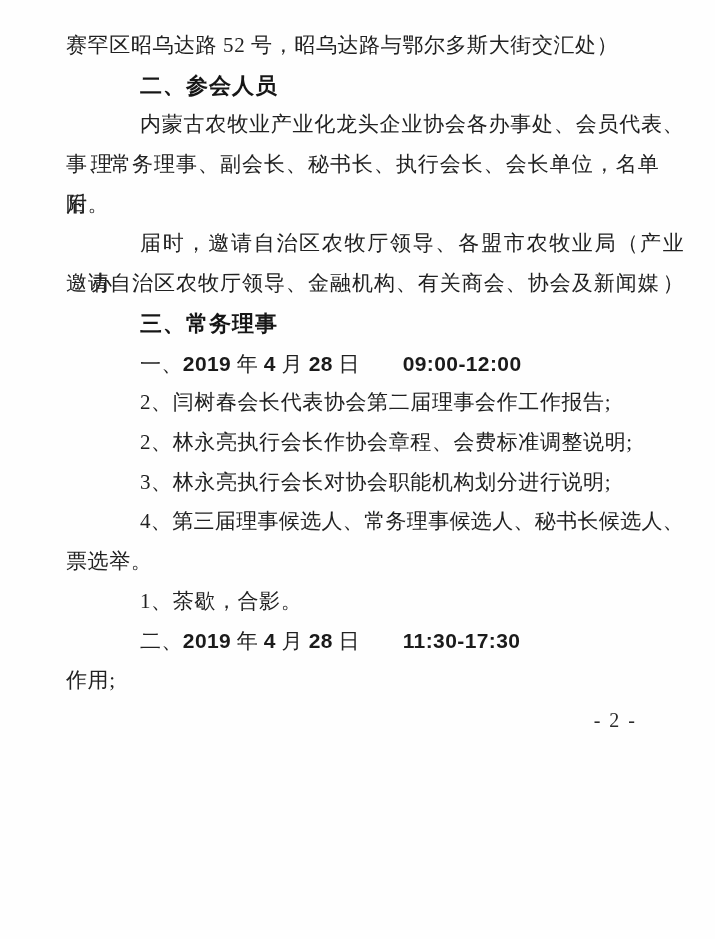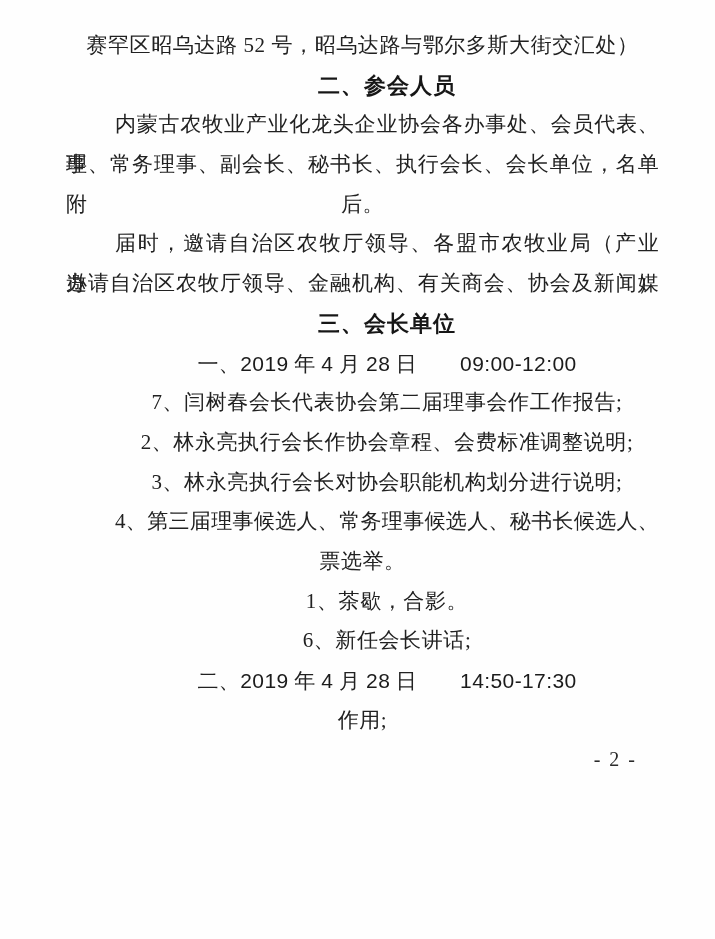--- a/index.html
+++ b/index.html
@@ -32,7 +32,6 @@
     letter-spacing: 0.6px;
     white-space: nowrap;
     overflow: visible;
-    text-align: center;
   }
   .indent {
     text-indent: 49px;

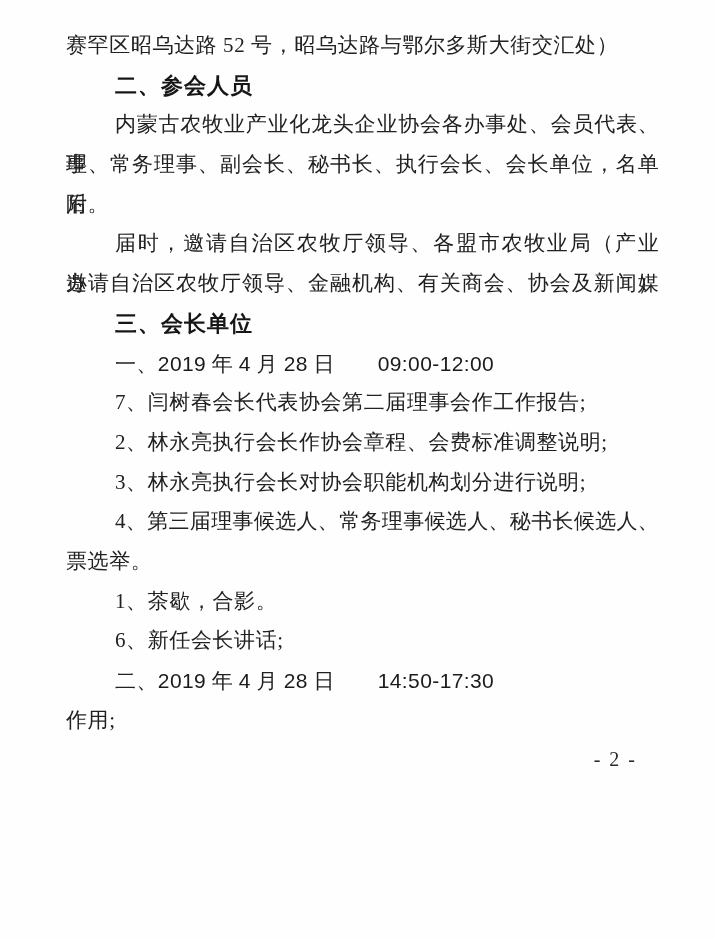--- a/index.html
+++ b/index.html
@@ -35,6 +35,7 @@
   }
   .indent {
     text-indent: 49px;
+    margin-left: 25px;
   }
   .justify {
     white-space: normal;

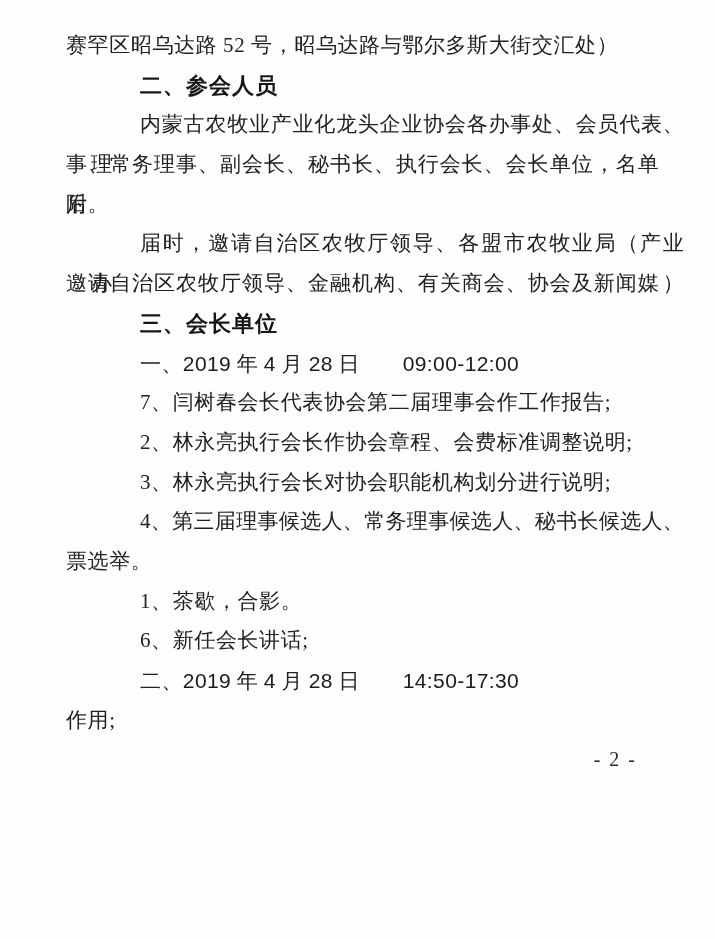--- a/index.html
+++ b/index.html
@@ -87,7 +87,7 @@
     <div class="line indent justify">届时，邀请自治区农牧厅领导、各盟市农牧业局（产业办）</div>
     <div class="line justify">邀请自治区农牧厅领导、金融机构、有关商会、协会及新闻媒</div>
 
-    <div class="line indent heading">三、会长单位</div>
+    <div class="line indent heading">三、常务理事</div>
 
     <div class="line indent datetime"><span>一、</span><span class="num">2019</span><span> 年 </span><span class="num">4</span><span> 月 </span><span class="num">28</span><span> 日</span><span>　　</span><span class="num">09:00-12:00</span></div>
 

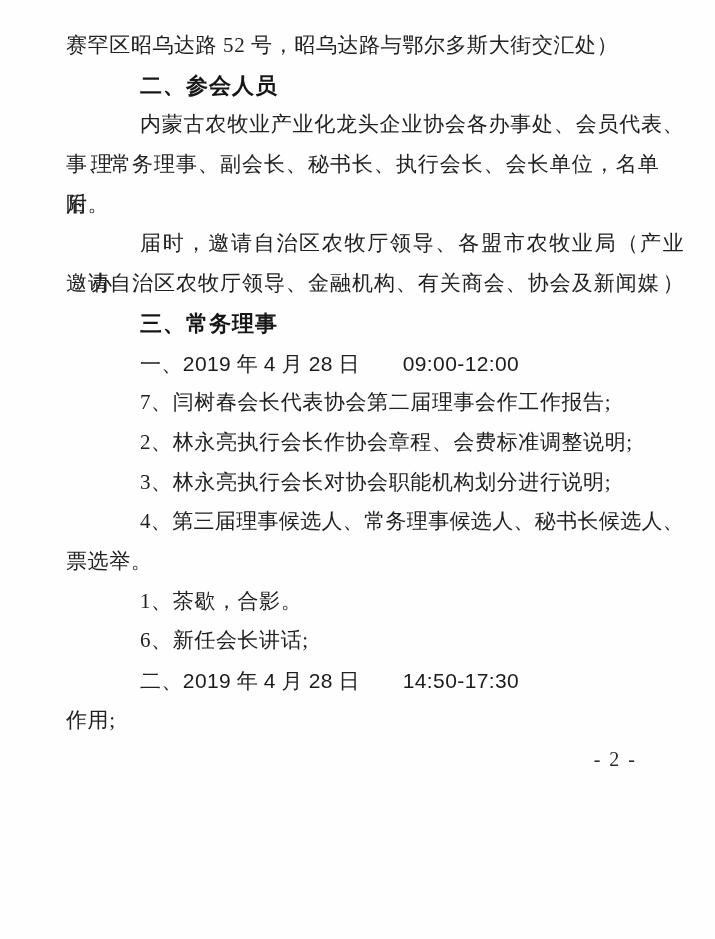--- a/index.html
+++ b/index.html
@@ -55,7 +55,7 @@
   }
   .datetime .num {
     font-family: "Liberation Sans", "DejaVu Sans", sans-serif;
-    font-weight: 400;
+    font-weight: 700;
     color: #1b1b1b;
   }
   .page-num {

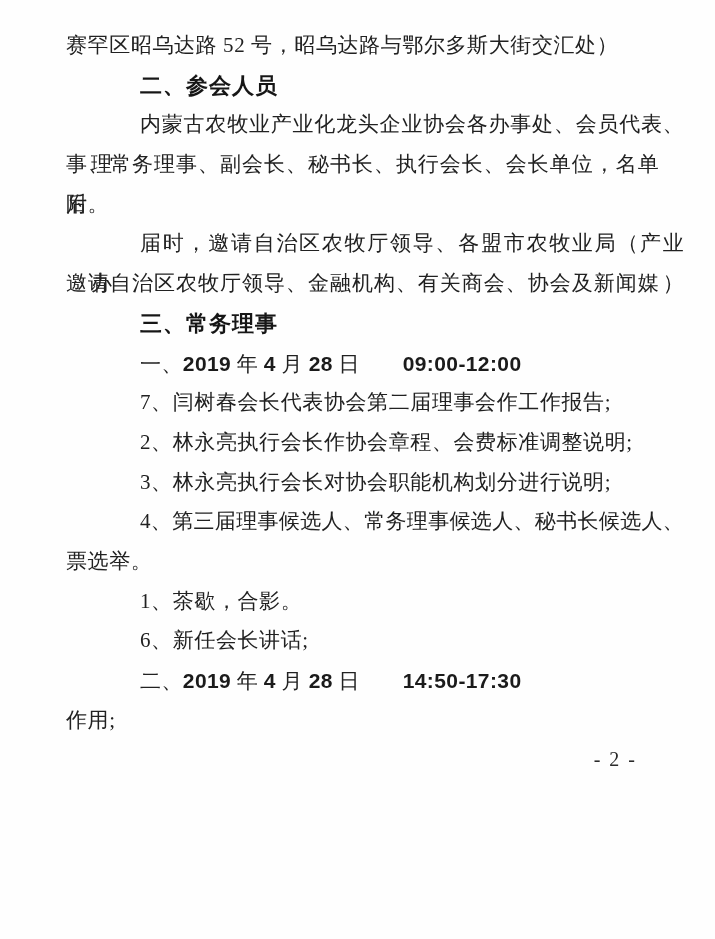--- a/index.html
+++ b/index.html
@@ -91,7 +91,7 @@
 
     <div class="line indent datetime"><span>一、</span><span class="num">2019</span><span> 年 </span><span class="num">4</span><span> 月 </span><span class="num">28</span><span> 日</span><span>　　</span><span class="num">09:00-12:00</span></div>
 
-    <div class="line indent">7、闫树春会长代表协会第二届理事会作工作报告;</div>
+    <div class="line indent">2、闫树春会长代表协会第二届理事会作工作报告;</div>
     <div class="line indent">2、林永亮执行会长作协会章程、会费标准调整说明;</div>
     <div class="line indent">3、林永亮执行会长对协会职能机构划分进行说明;</div>
 

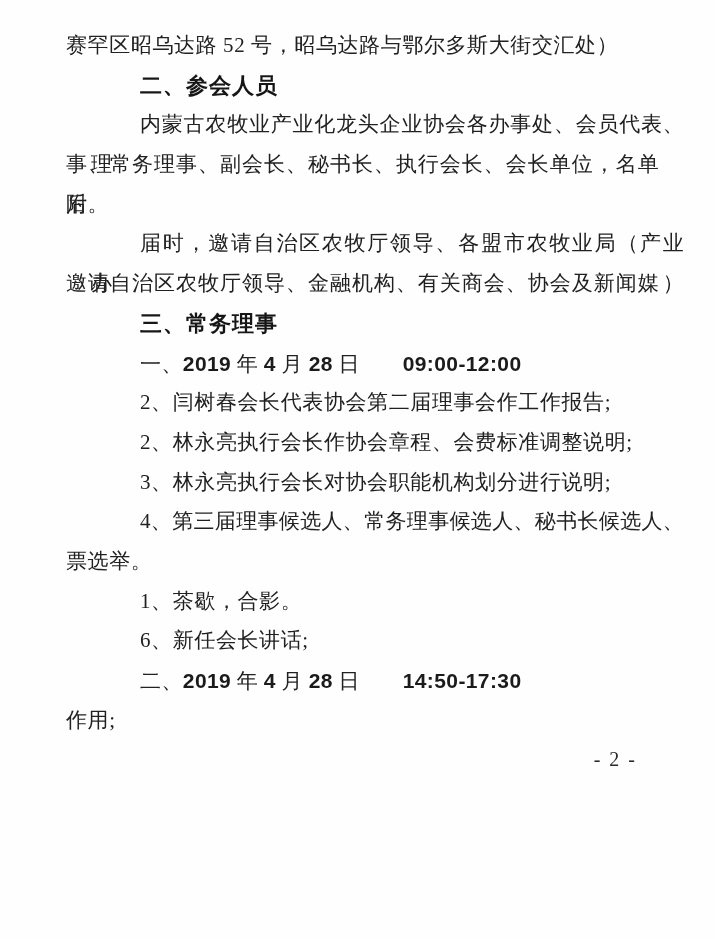--- a/index.html
+++ b/index.html
@@ -99,7 +99,6 @@
     <div class="line">票选举。</div>
 
     <div class="line indent">1、茶歇，合影。</div>
-    <div class="line indent">6、新任会长讲话;</div>
 
     <div class="line indent datetime"><span>二、</span><span class="num">2019</span><span> 年 </span><span class="num">4</span><span> 月 </span><span class="num">28</span><span> 日</span><span>　　</span><span class="num">14:50-17:30</span></div>
 

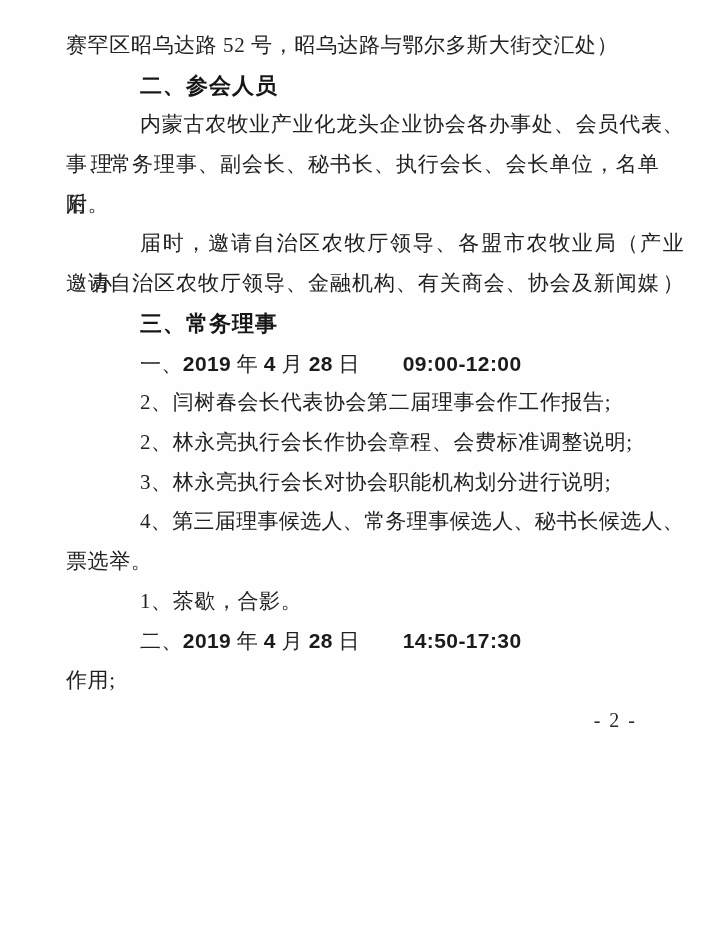--- a/index.html
+++ b/index.html
@@ -100,7 +100,7 @@
 
     <div class="line indent">1、茶歇，合影。</div>
 
-    <div class="line indent datetime"><span>二、</span><span class="num">2019</span><span> 年 </span><span class="num">4</span><span> 月 </span><span class="num">28</span><span> 日</span><span>　　</span><span class="num">14:50-17:30</span></div>
+    <div class="line indent datetime"><span>二、</span><span class="num">2019</span><span> 年 </span><span class="num">4</span><span> 月 </span><span class="num">28</span><span> 日</span><span>　　</span><span class="num">11:30-17:30</span></div>
 
     <div class="line">作用;</div>
 

